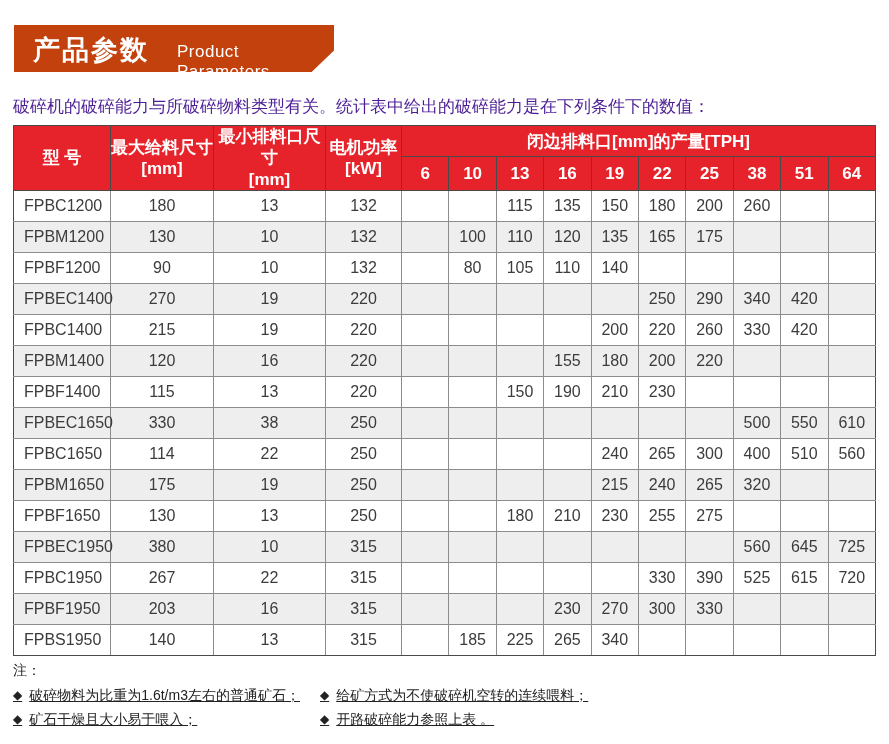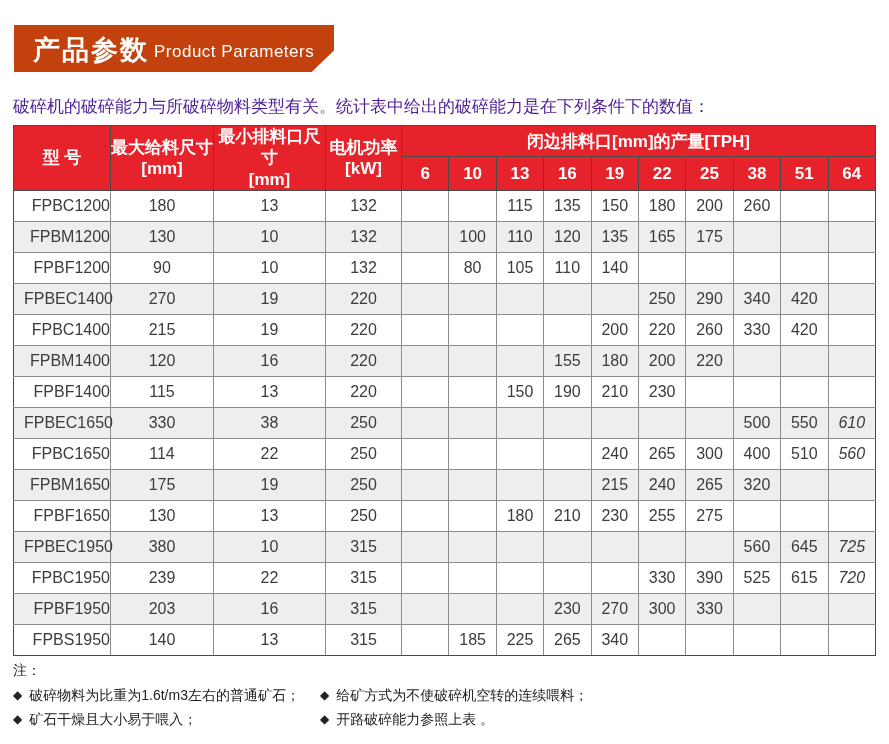--- a/index.html
+++ b/index.html
@@ -25,7 +25,7 @@
     font-size: 27px; font-weight: bold; letter-spacing: 2px;
   }
   .banner .en {
-    position: absolute; left: 140px; top: 17px;
+    position: absolute; left: 163px; top: 17px;
     font-size: 17px; letter-spacing: 0.5px;
   }
 

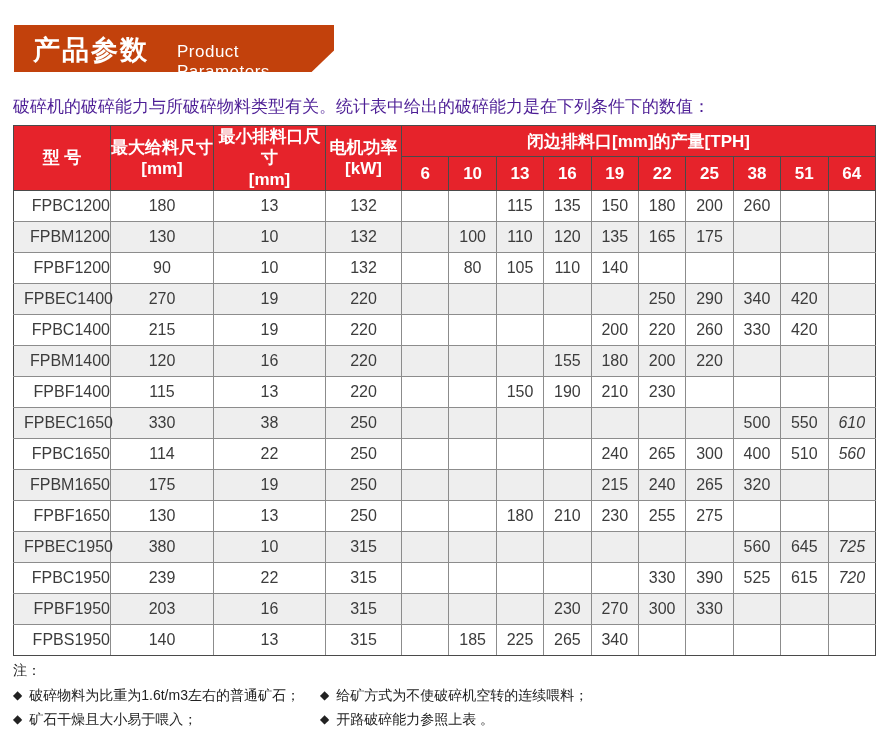--- a/index.html
+++ b/index.html
@@ -69,7 +69,7 @@
     vertical-align: middle;
   }
   table.params tbody tr.stripe td { background: #eeeeee; }
-  table.params tbody td.model { text-align: right; padding-left: 10px; }
+  table.params tbody td.model { text-align: left; padding-left: 10px; }
   table.params tbody tr td:first-child { border-left-color: #4a4a4a; }
   table.params tbody tr td:last-child  { border-right-color: #4a4a4a; font-style: italic; }
   table.params tbody tr:last-child td  { border-bottom-color: #4a4a4a; }

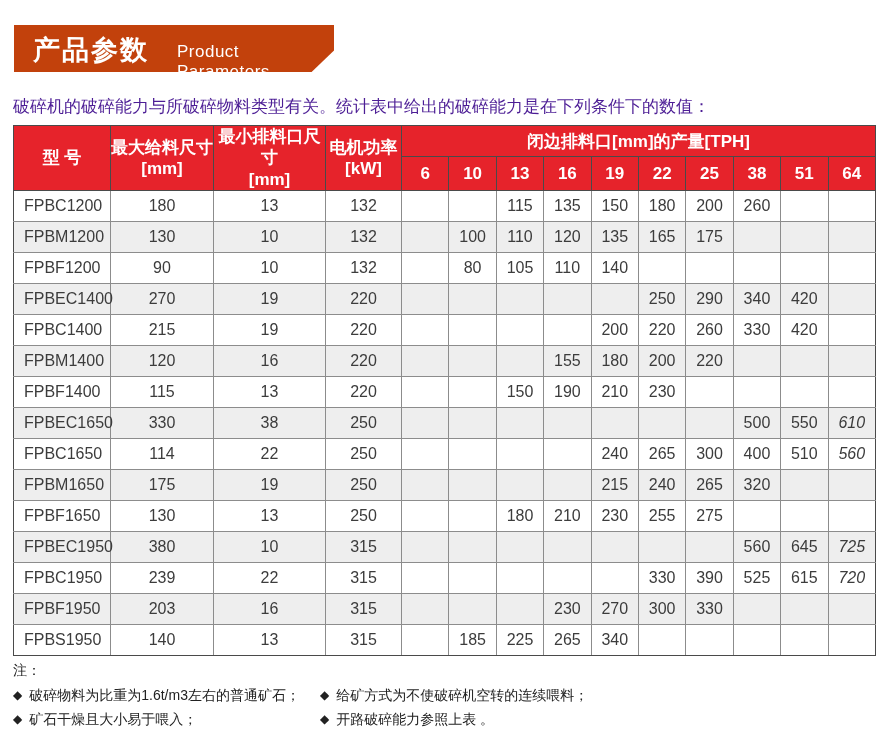--- a/index.html
+++ b/index.html
@@ -71,7 +71,7 @@
   table.params tbody tr.stripe td { background: #eeeeee; }
   table.params tbody td.model { text-align: left; padding-left: 10px; }
   table.params tbody tr td:first-child { border-left-color: #4a4a4a; }
-  table.params tbody tr td:last-child  { border-right-color: #4a4a4a; font-style: italic; }
+  table.params tbody tr td:last-child  { border-right-color: #4a4a4a; }
   table.params tbody tr:last-child td  { border-bottom-color: #4a4a4a; }
 
   

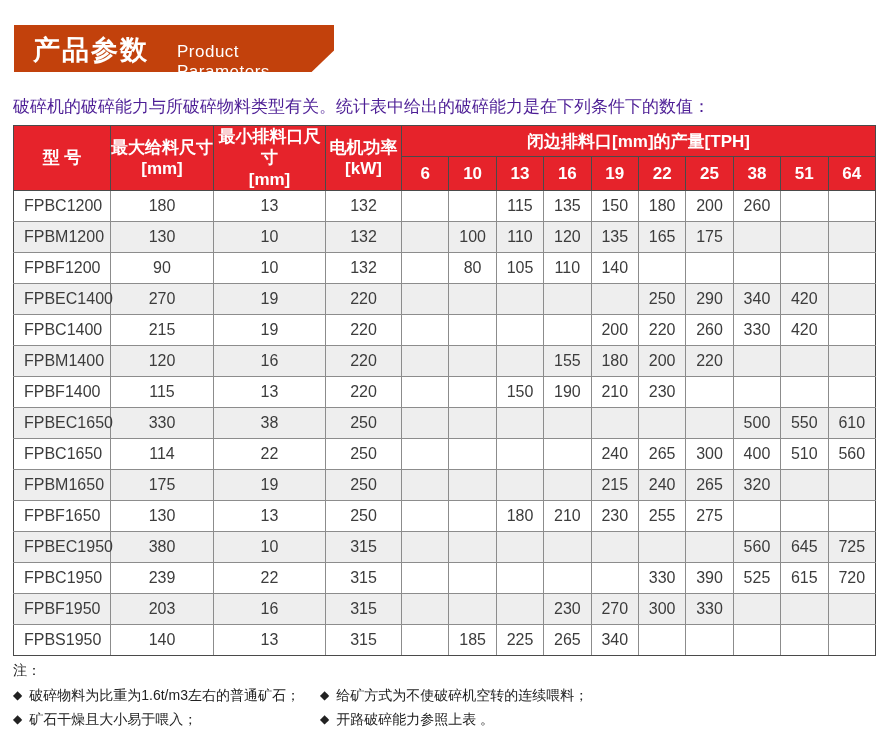--- a/index.html
+++ b/index.html
@@ -338,7 +338,7 @@
       </tr>
       <tr>
         <td class="model">FPBC1950</td>
-        <td>239</td>
+        <td>267</td>
         <td>22</td>
         <td>315</td>
         <td></td>

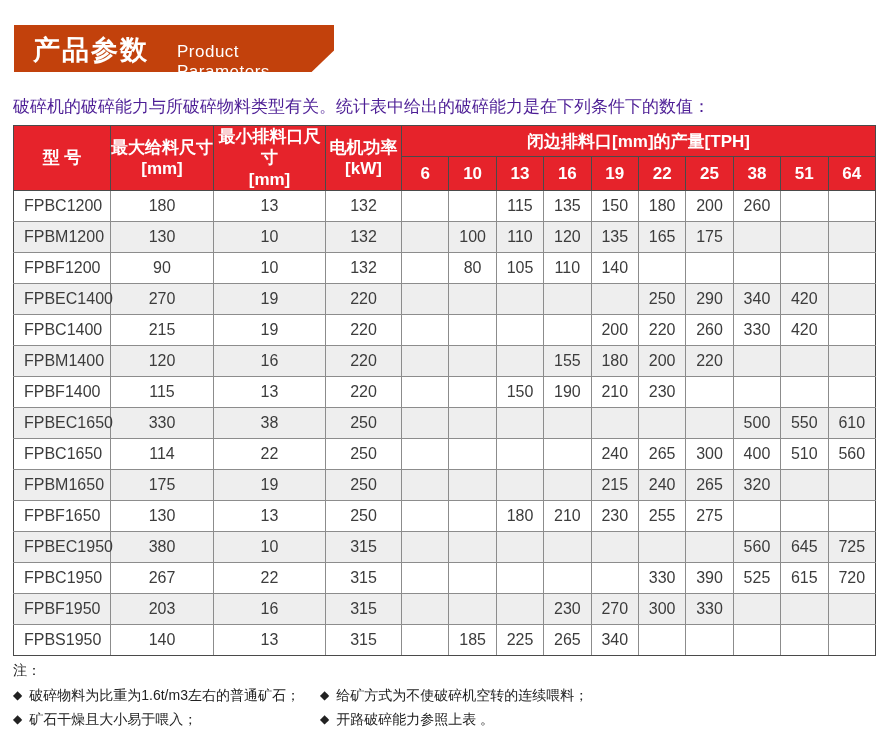--- a/index.html
+++ b/index.html
@@ -83,6 +83,7 @@
     grid-auto-rows: 24px;
     font-size: 14px;
     align-items: center;
+    text-decoration: underline;
   }
   .bullet { font-size: 12px; margin-right: 7px; position: relative; top: -1px; }
 </style>

